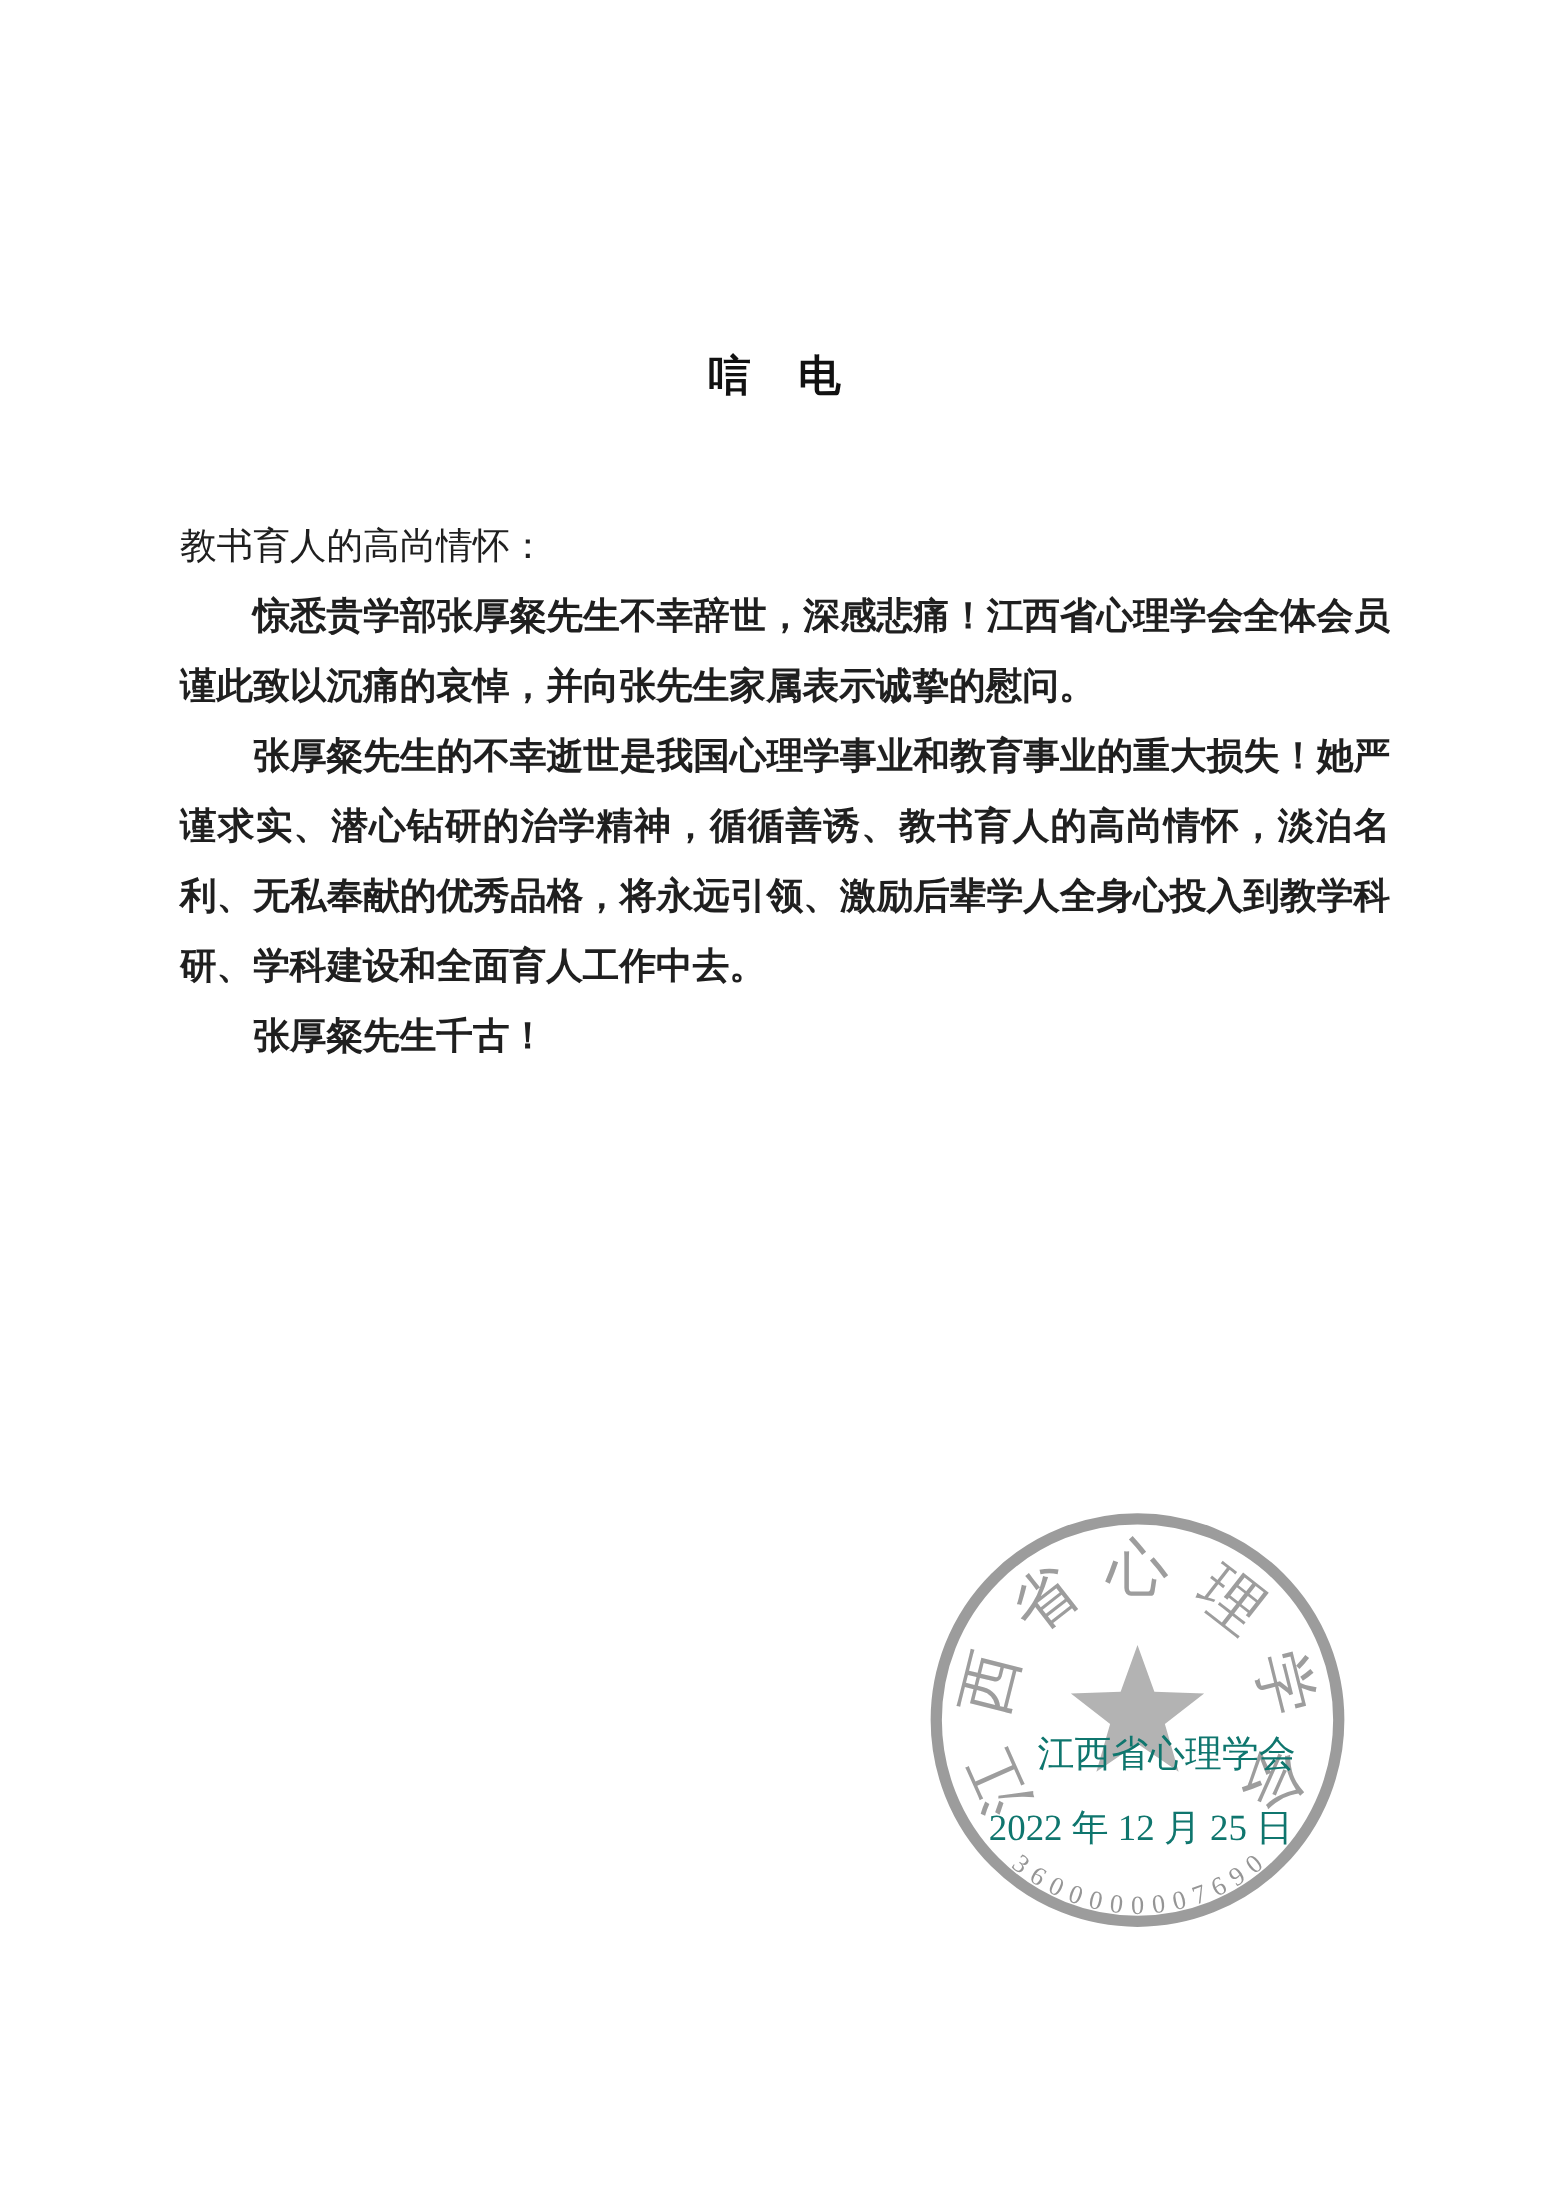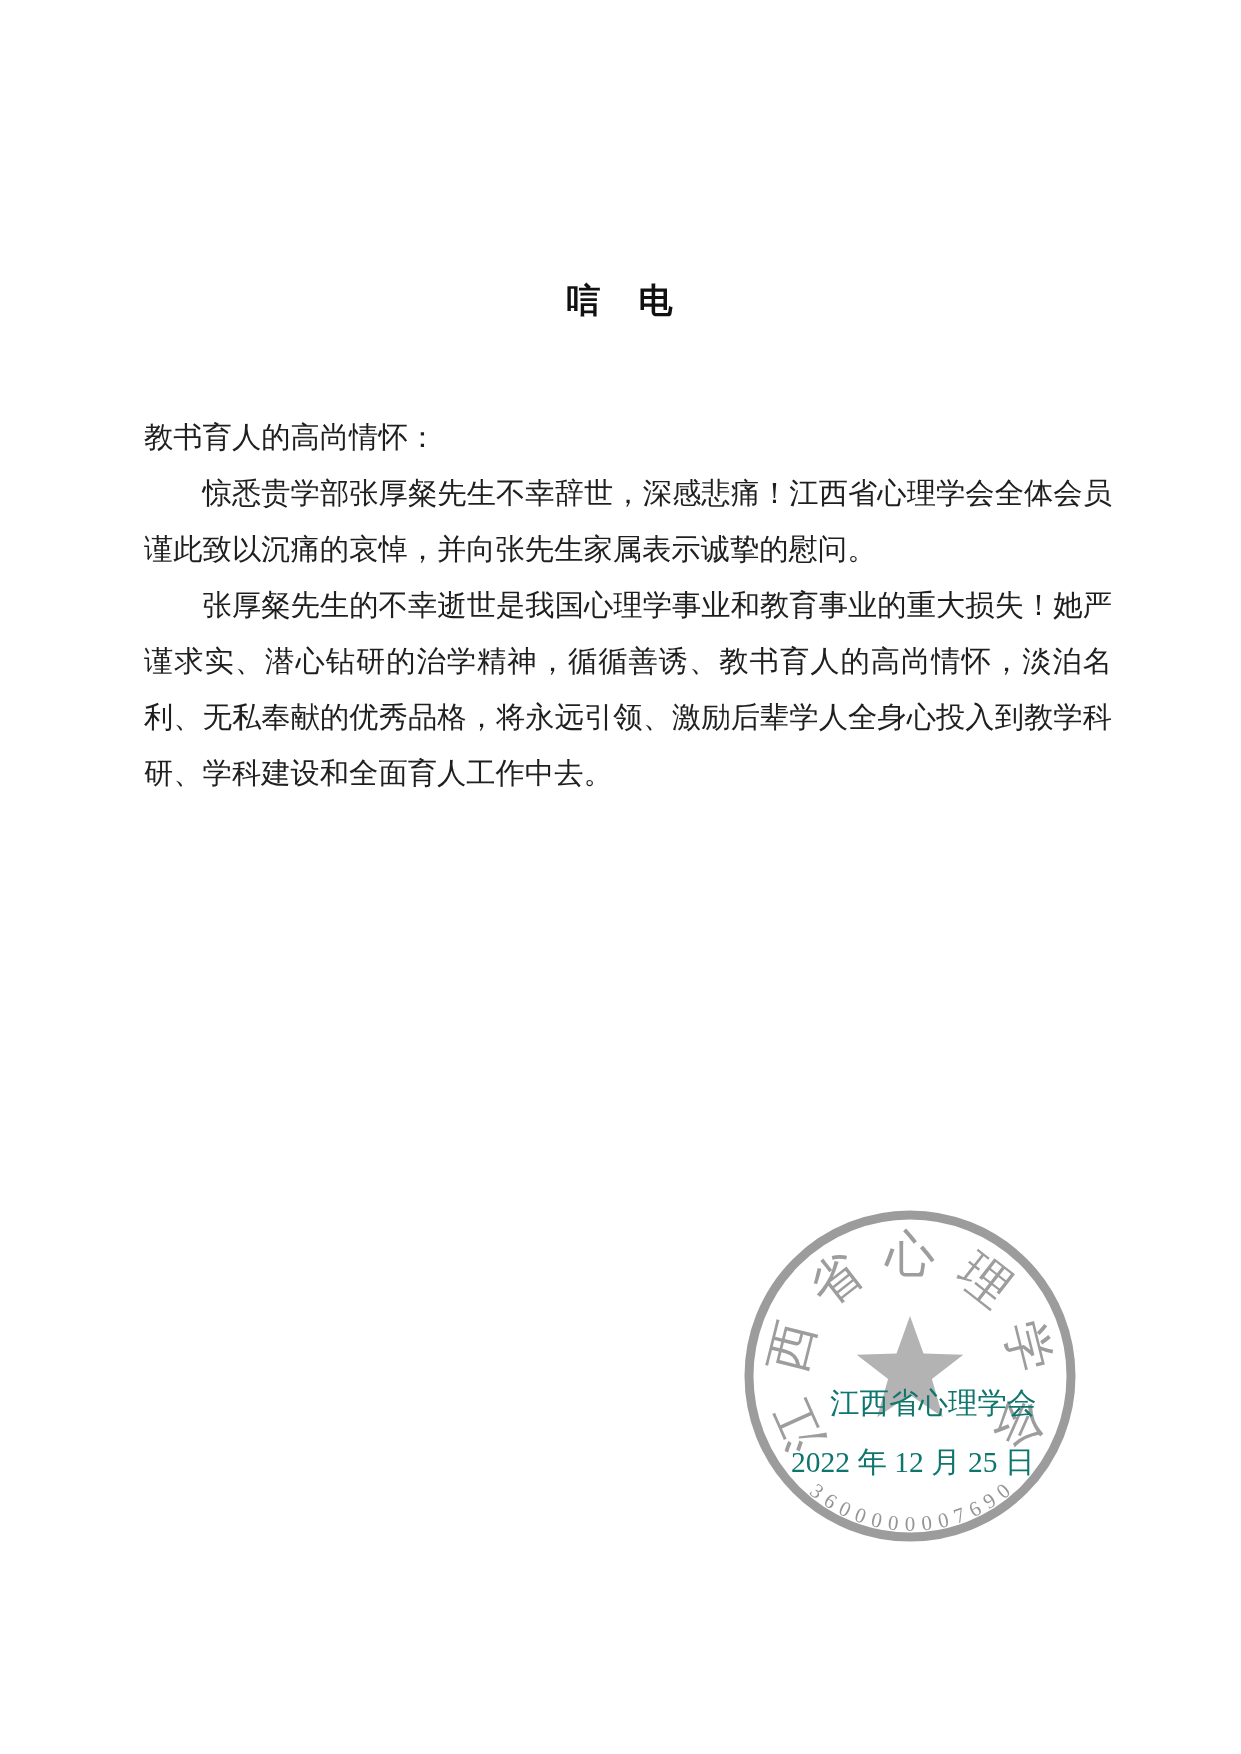--- a/index.html
+++ b/index.html
@@ -30,7 +30,7 @@
     text-justify:inter-ideograph;
   }
   .letter-body p{margin:0;padding:0;}
-  .para{text-indent:2em;}
+  .para{text-indent:2em;font-weight:bold;}
   .closing-block{position:absolute;z-index:3;font-size:29.5px;color:#0f766e;white-space:nowrap;}
   .signature{left:830px;top:1384px;}
   .sign-date{left:791px;top:1443px;}

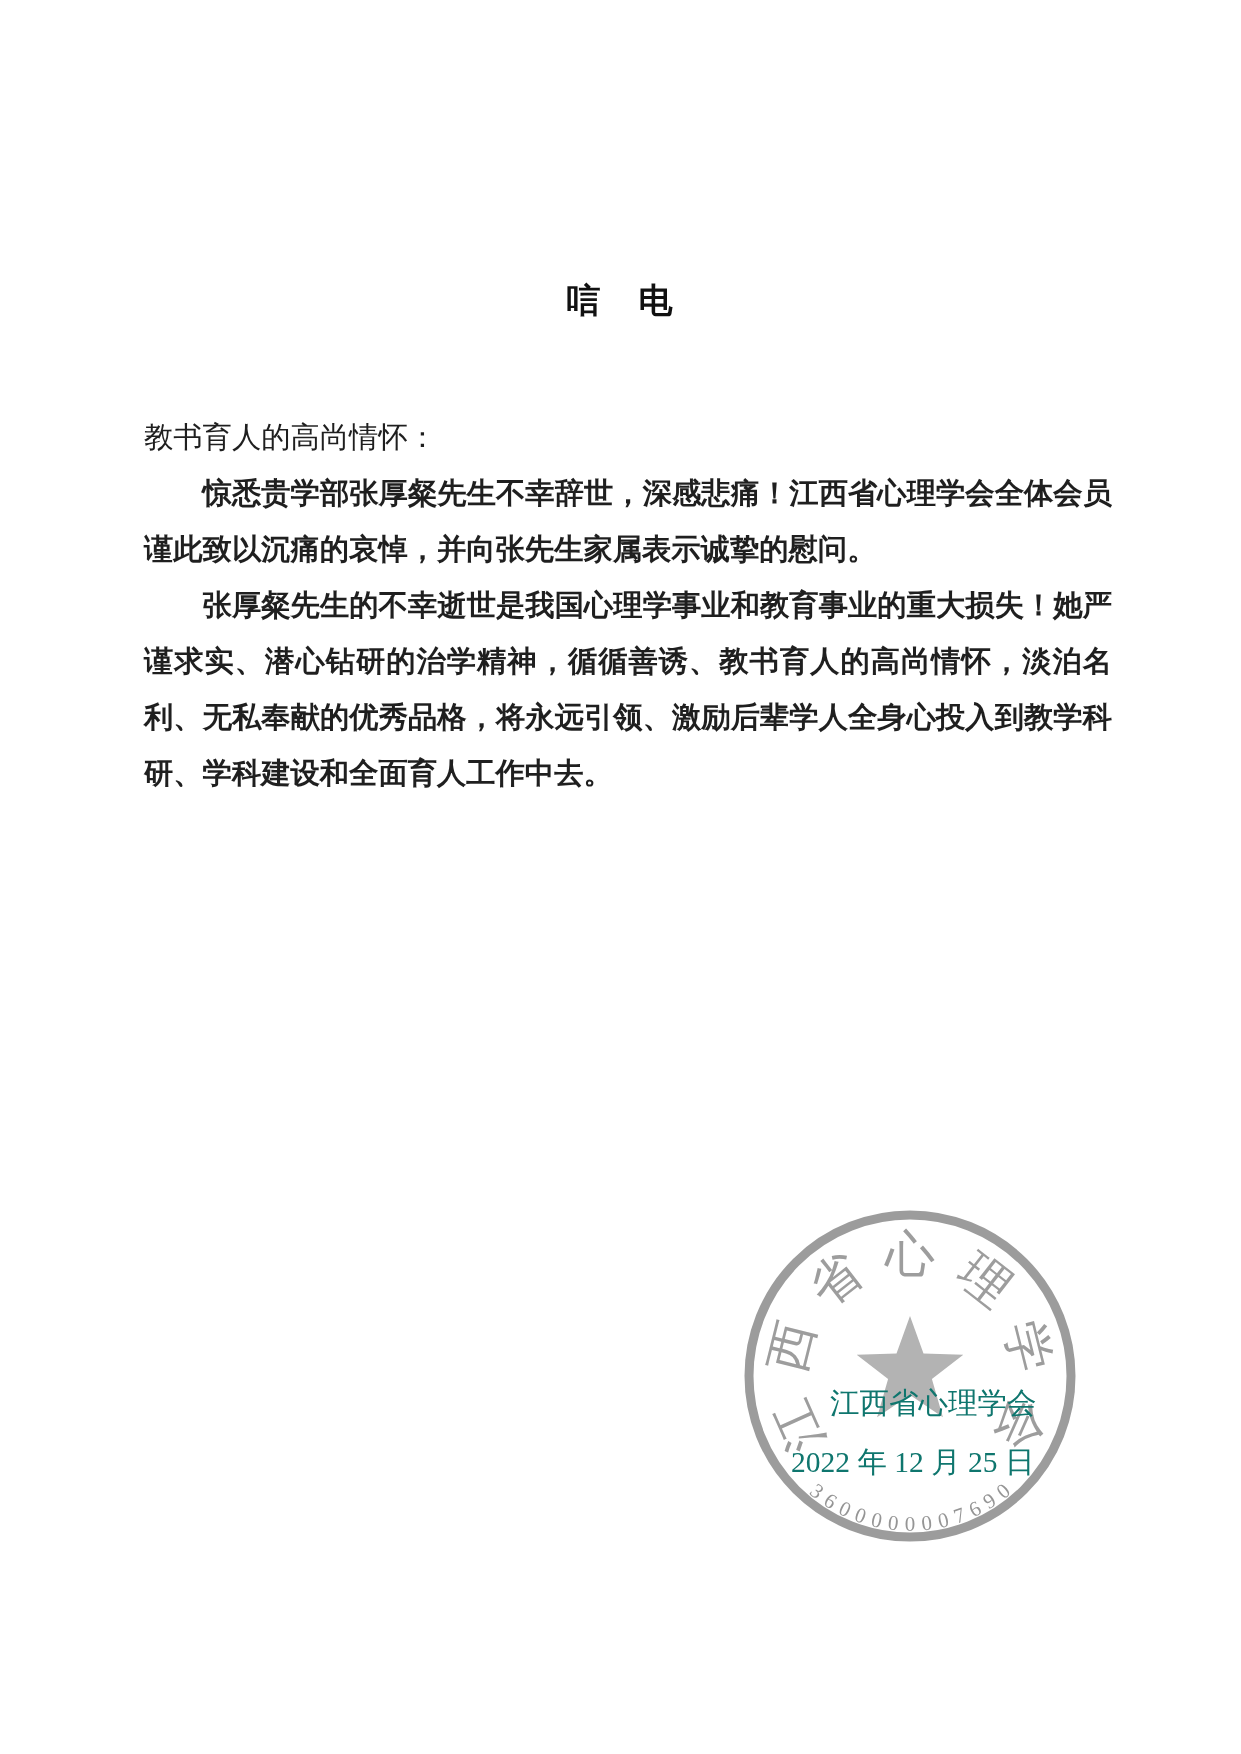--- a/index.html
+++ b/index.html
@@ -68,6 +68,7 @@
   <p class="salutation">教书育人的高尚情怀：</p>
   <p class="para">惊悉贵学部张厚粲先生不幸辞世，深感悲痛！江西省心理学会全体会员谨此致以沉痛的哀悼，并向张先生家属表示诚挚的慰问。</p>
   <p class="para">张厚粲先生的不幸逝世是我国心理学事业和教育事业的重大损失！她严谨求实、潜心钻研的治学精神，循循善诱、教书育人的高尚情怀，淡泊名利、无私奉献的优秀品格，将永远引领、激励后辈学人全身心投入到教学科研、学科建设和全面育人工作中去。</p>
+  <p class="para">张厚粲先生千古！</p>
 </div>
 
 <svg class="seal-svg" viewBox="0 0 336 336" xmlns="http://www.w3.org/2000/svg">

